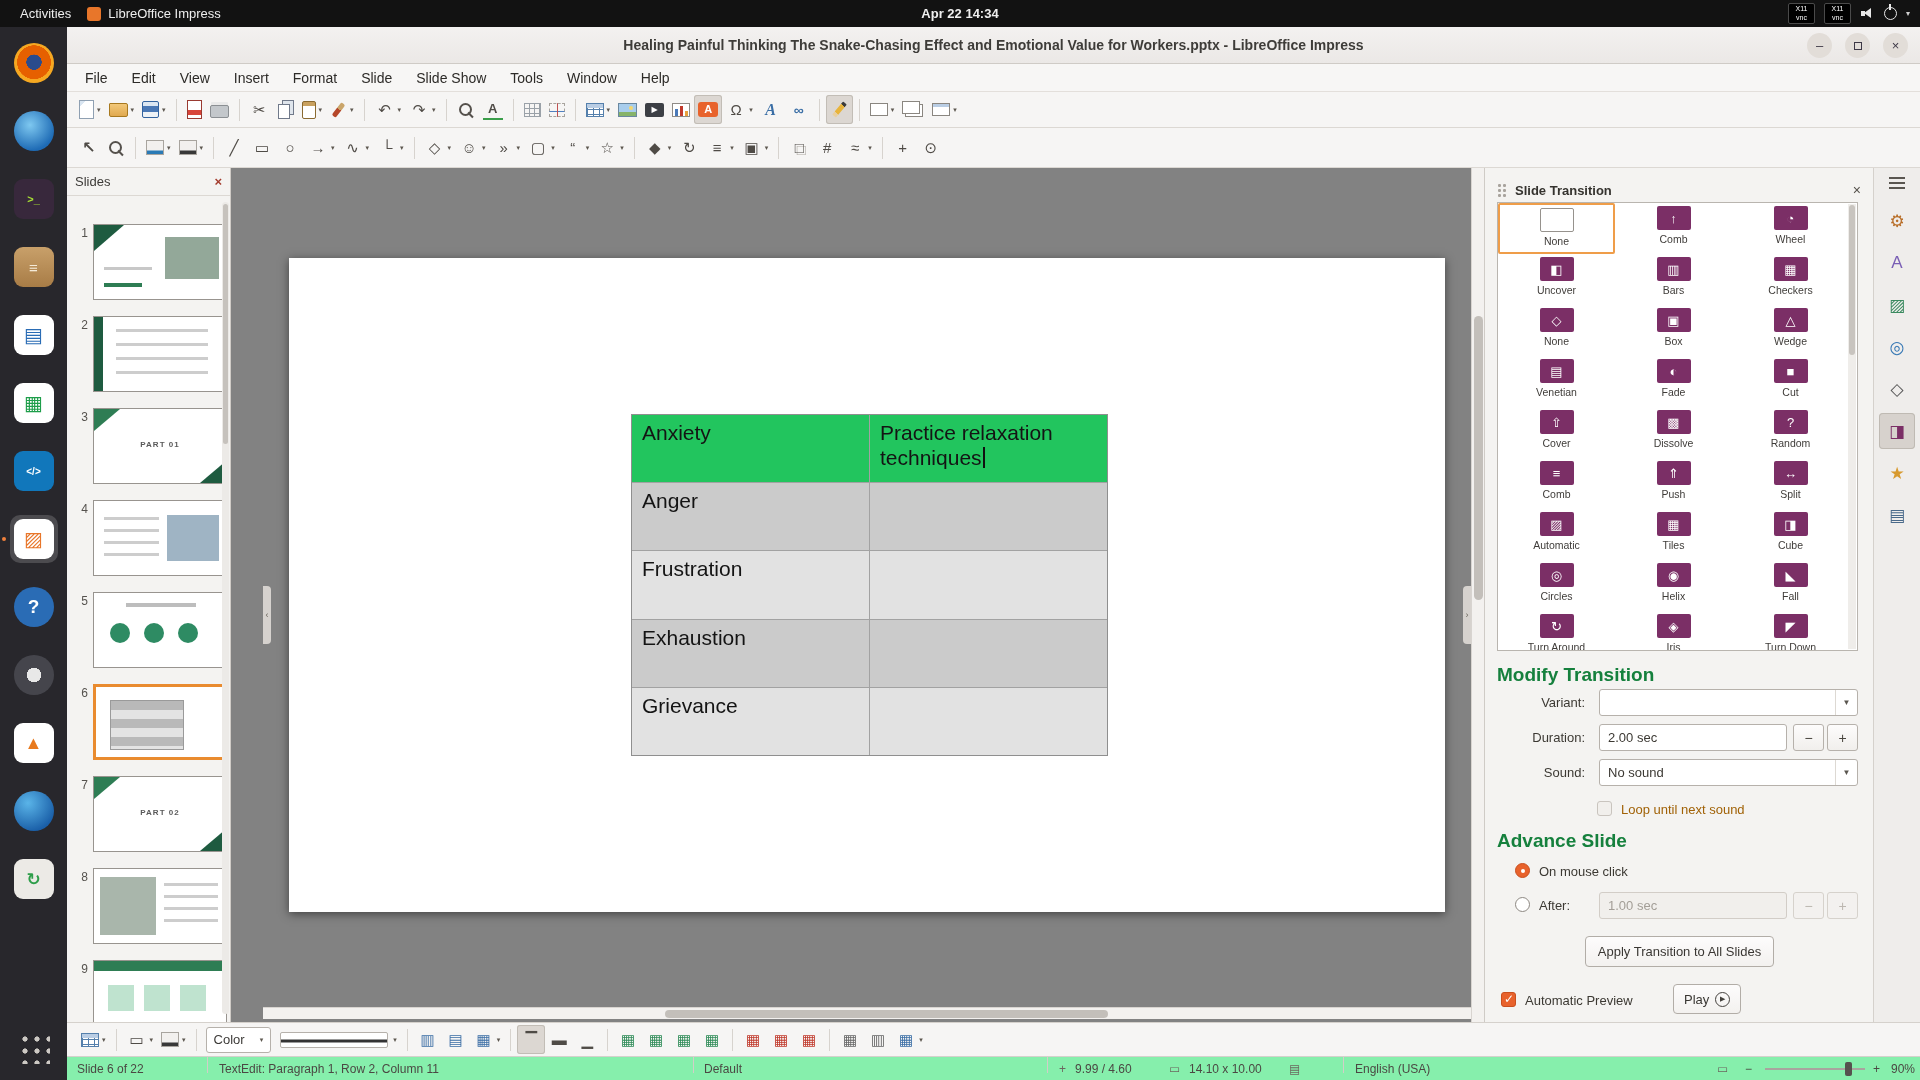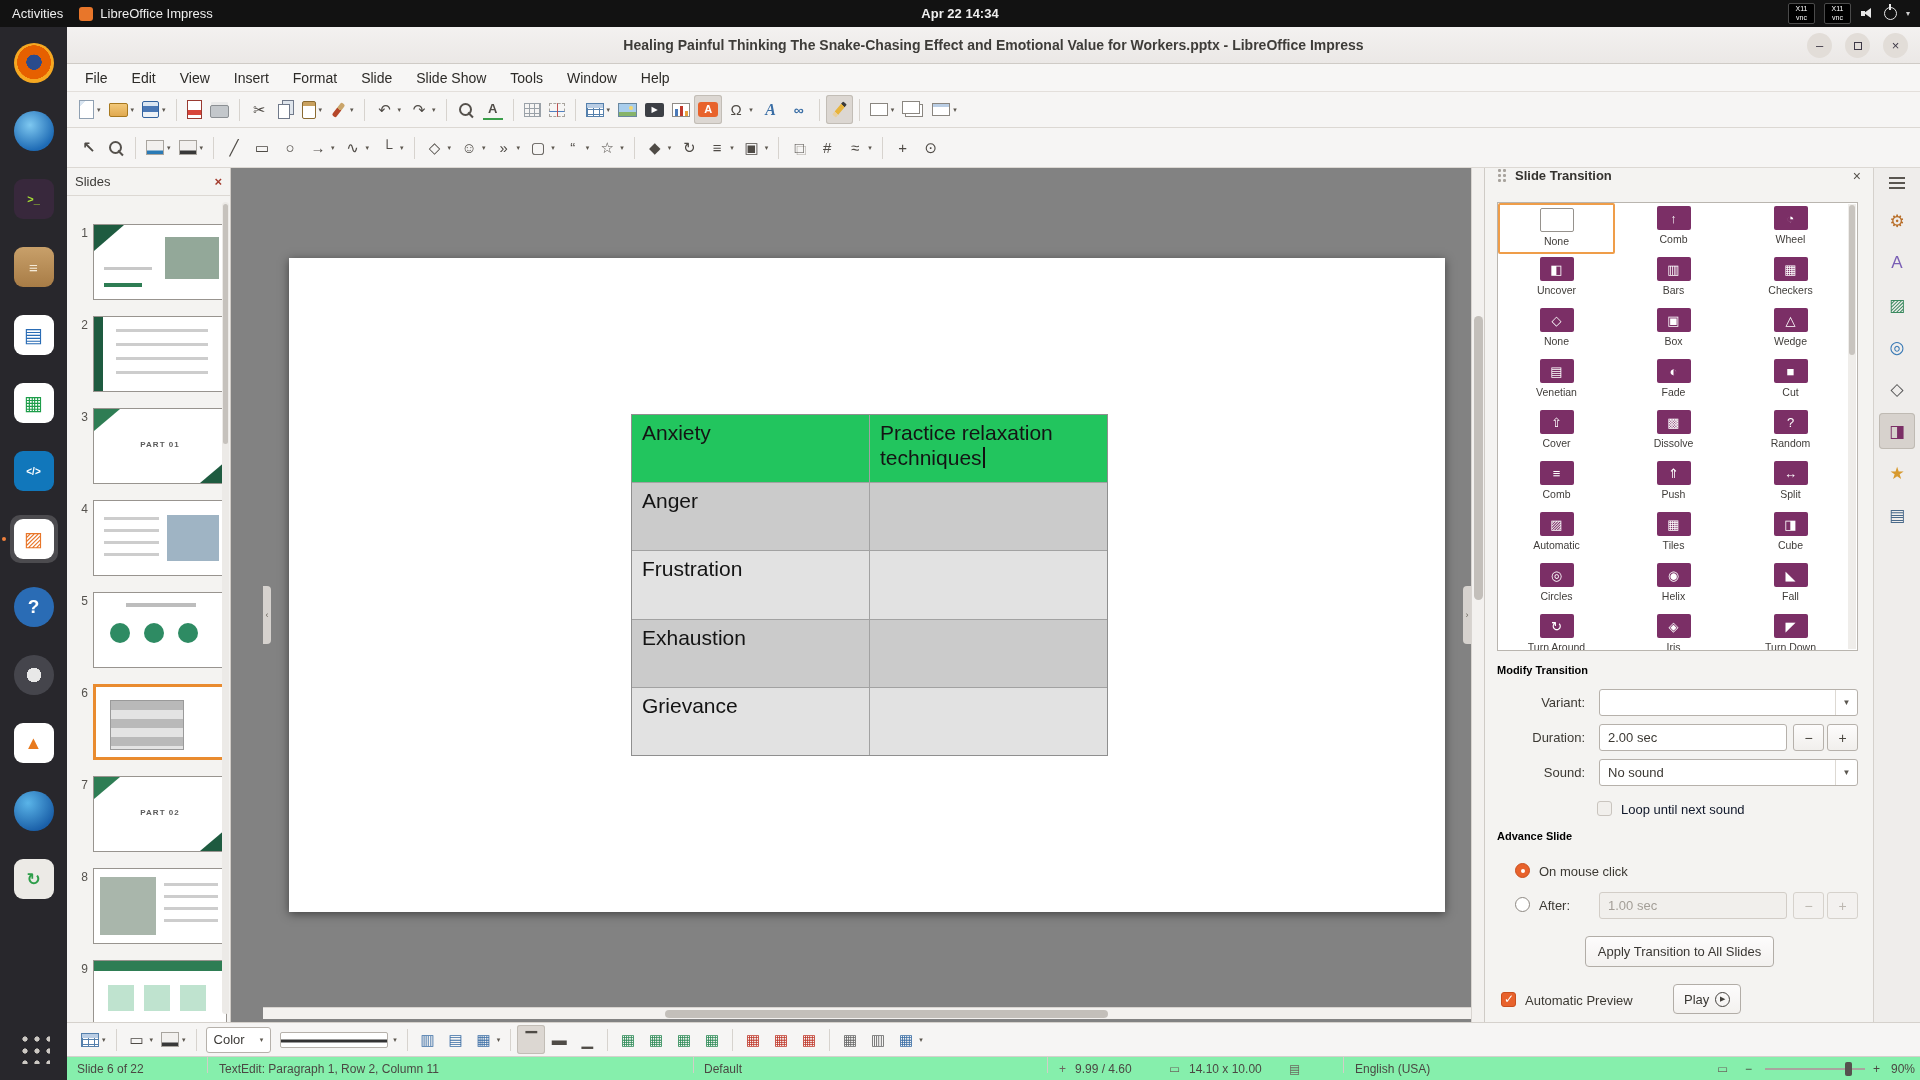--- a/index.html
+++ b/index.html
@@ -9,7 +9,7 @@
 
   
   .topbar{position:absolute;left:0;top:0;width:1920px;height:27px;background:#121212;color:#eee;font-size:13px;display:flex;align-items:center;z-index:50}
-  .tb-left{display:flex;gap:16px;padding-left:12px}
+  .tb-left{display:flex;gap:16px;padding-left:20px}
   .tb-app{display:flex;align-items:center;gap:7px}
   .tb-appicon{width:14px;height:14px;background:#e8762a;border-radius:3px;display:inline-block}
   .tb-clock{position:absolute;left:50%;transform:translateX(-50%);font-weight:700;font-size:13px}

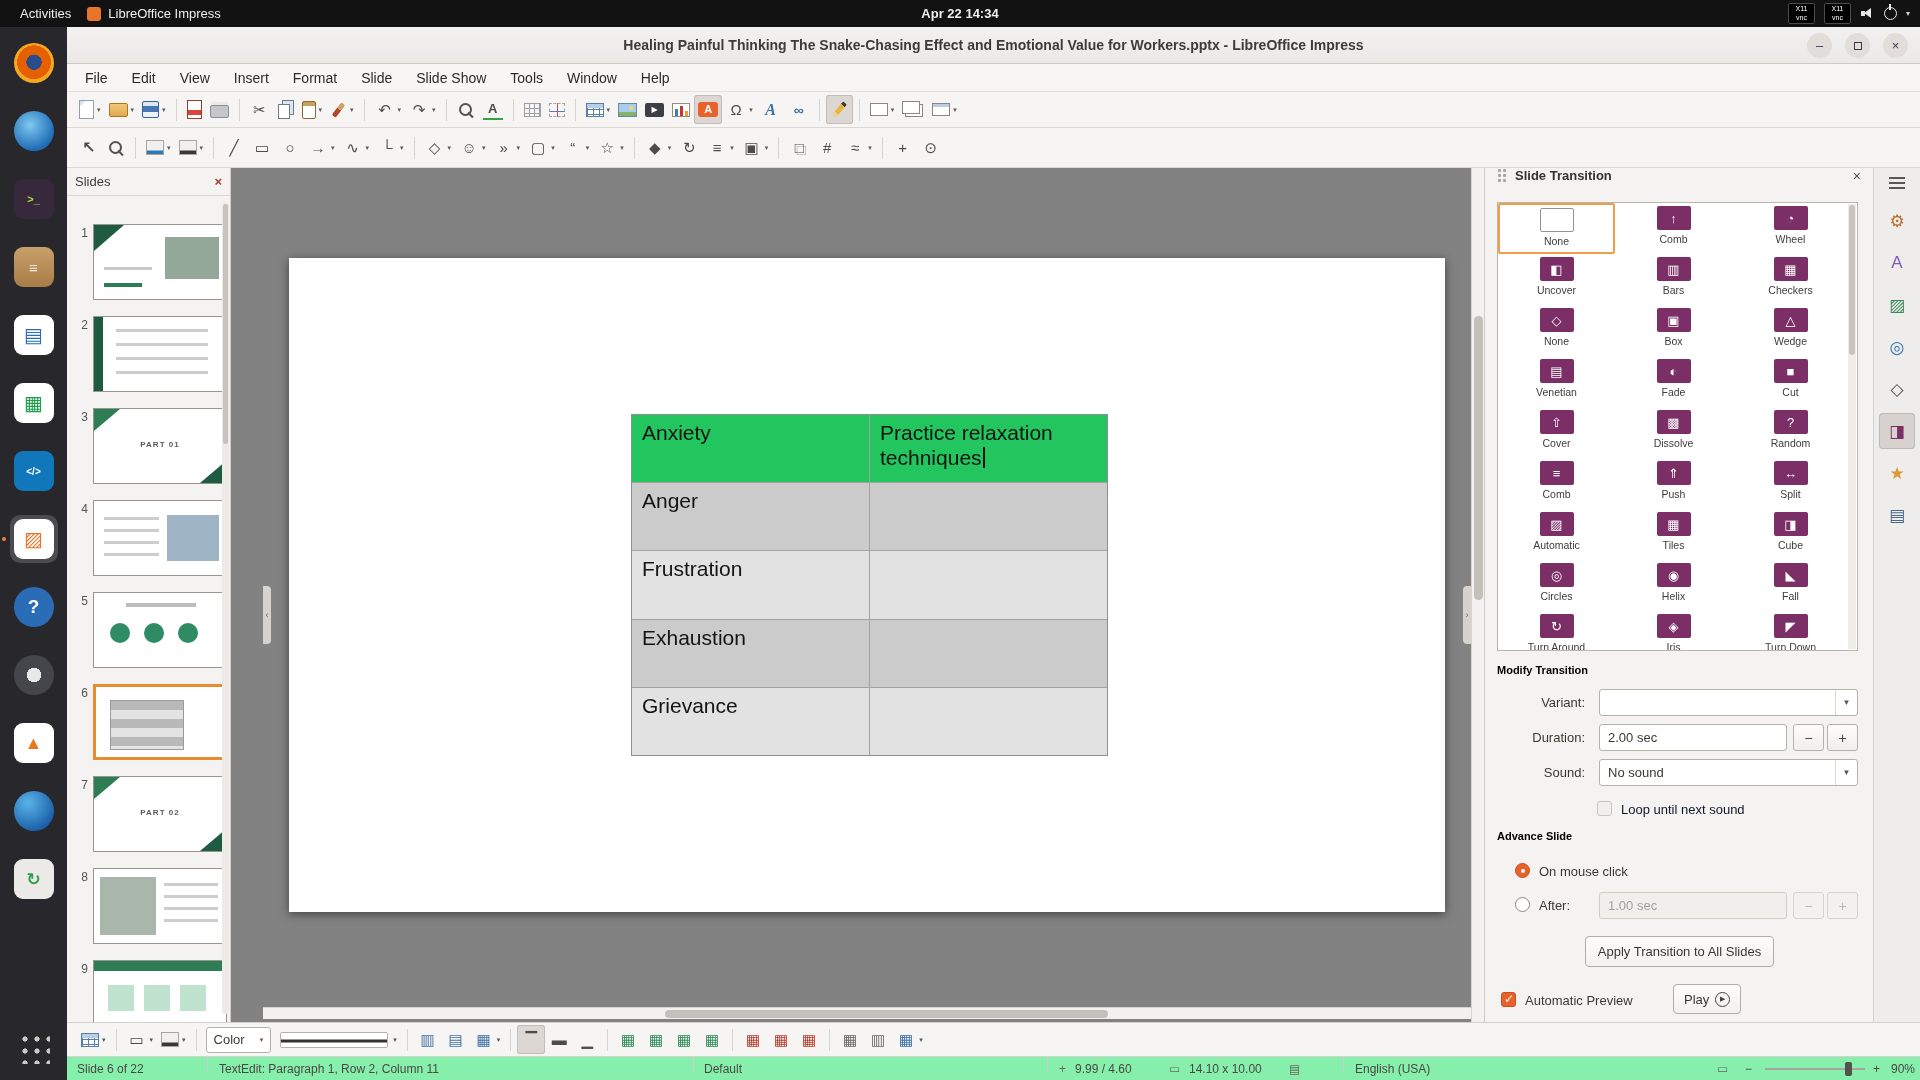--- a/index.html
+++ b/index.html
@@ -148,7 +148,7 @@
 
   
   .tpanel{position:absolute;left:1484px;top:168px;width:389px;height:854px;background:#f4f3f1;border-left:1px solid #cfcbc6;font-size:13px;color:#3c3933}
-  .tp-header{position:absolute;left:0;top:0;width:100%;height:30px;display:flex;align-items:flex-start;padding:0 12px;gap:8px}
+  .tp-header{position:absolute;left:0;top:0;width:100%;height:30px;display:flex;align-items:flex-end;padding:0 12px;gap:8px}
   .tp-title{font-weight:700;font-size:13px;color:#35332f}
   .grip{width:10px;height:15px;background:radial-gradient(#a8a39d 1.3px,transparent 1.7px) 0 0/5px 5px}
   .tp-close{margin-left:auto;font-size:14px;color:#55514b}

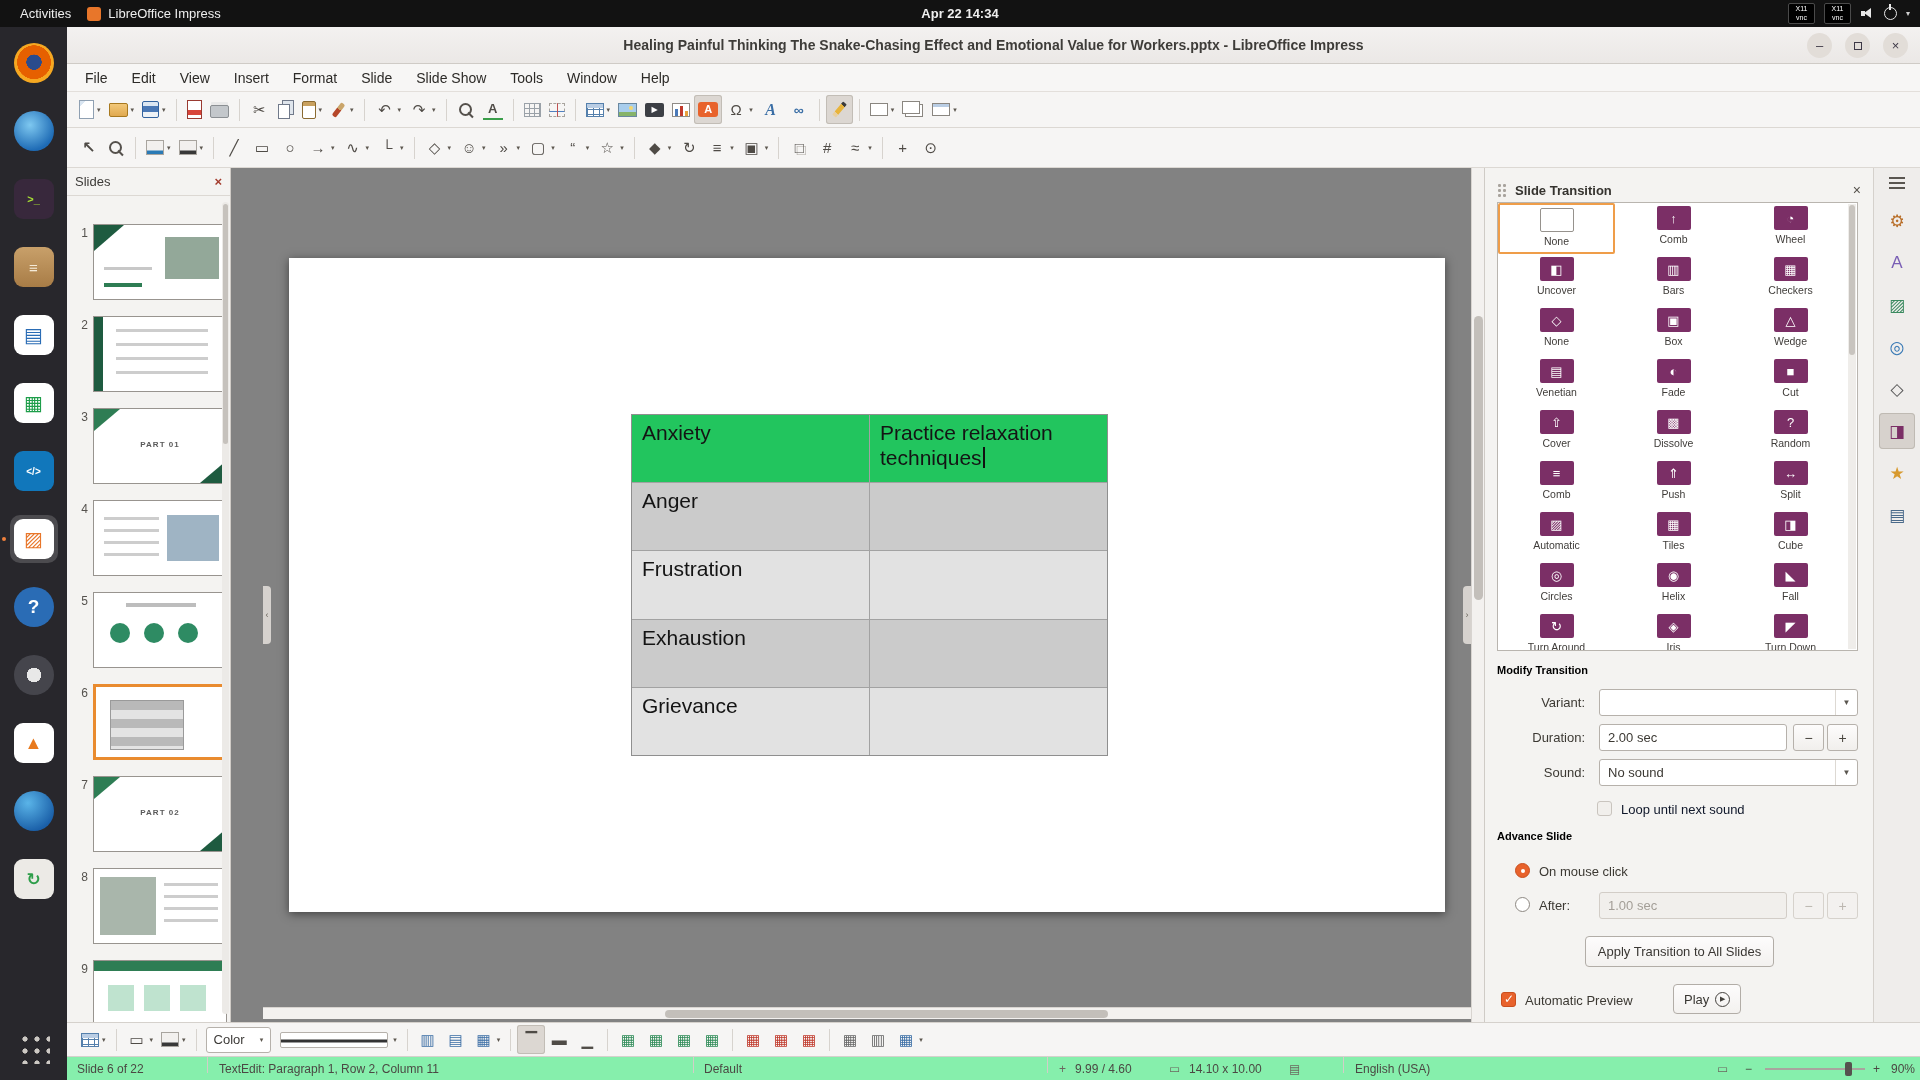--- a/index.html
+++ b/index.html
@@ -161,7 +161,7 @@
   .tlab{font-size:10.5px;color:#3f3c39;margin-top:3px;white-space:nowrap}
   .tg-scroll{position:absolute;right:1px;top:1px;width:8px;height:445px;background:#efedea}
   .tg-thumb{position:absolute;left:1px;top:1px;width:6px;height:150px;background:#c8c4bf;border-radius:3px}
-  .pheading{position:absolute;left:12px;font-weight:700;font-size:11px;color:#000000}
+  .pheading{position:absolute;left:12px;font-weight:700;font-size:19px;color:#15803d}
   .prow{position:absolute;left:12px;width:361px;height:27px}
   .flab{position:absolute;left:0;top:0;width:88px;text-align:right;line-height:27px}
   .flab.dis,.dislab{color:#0f172a}

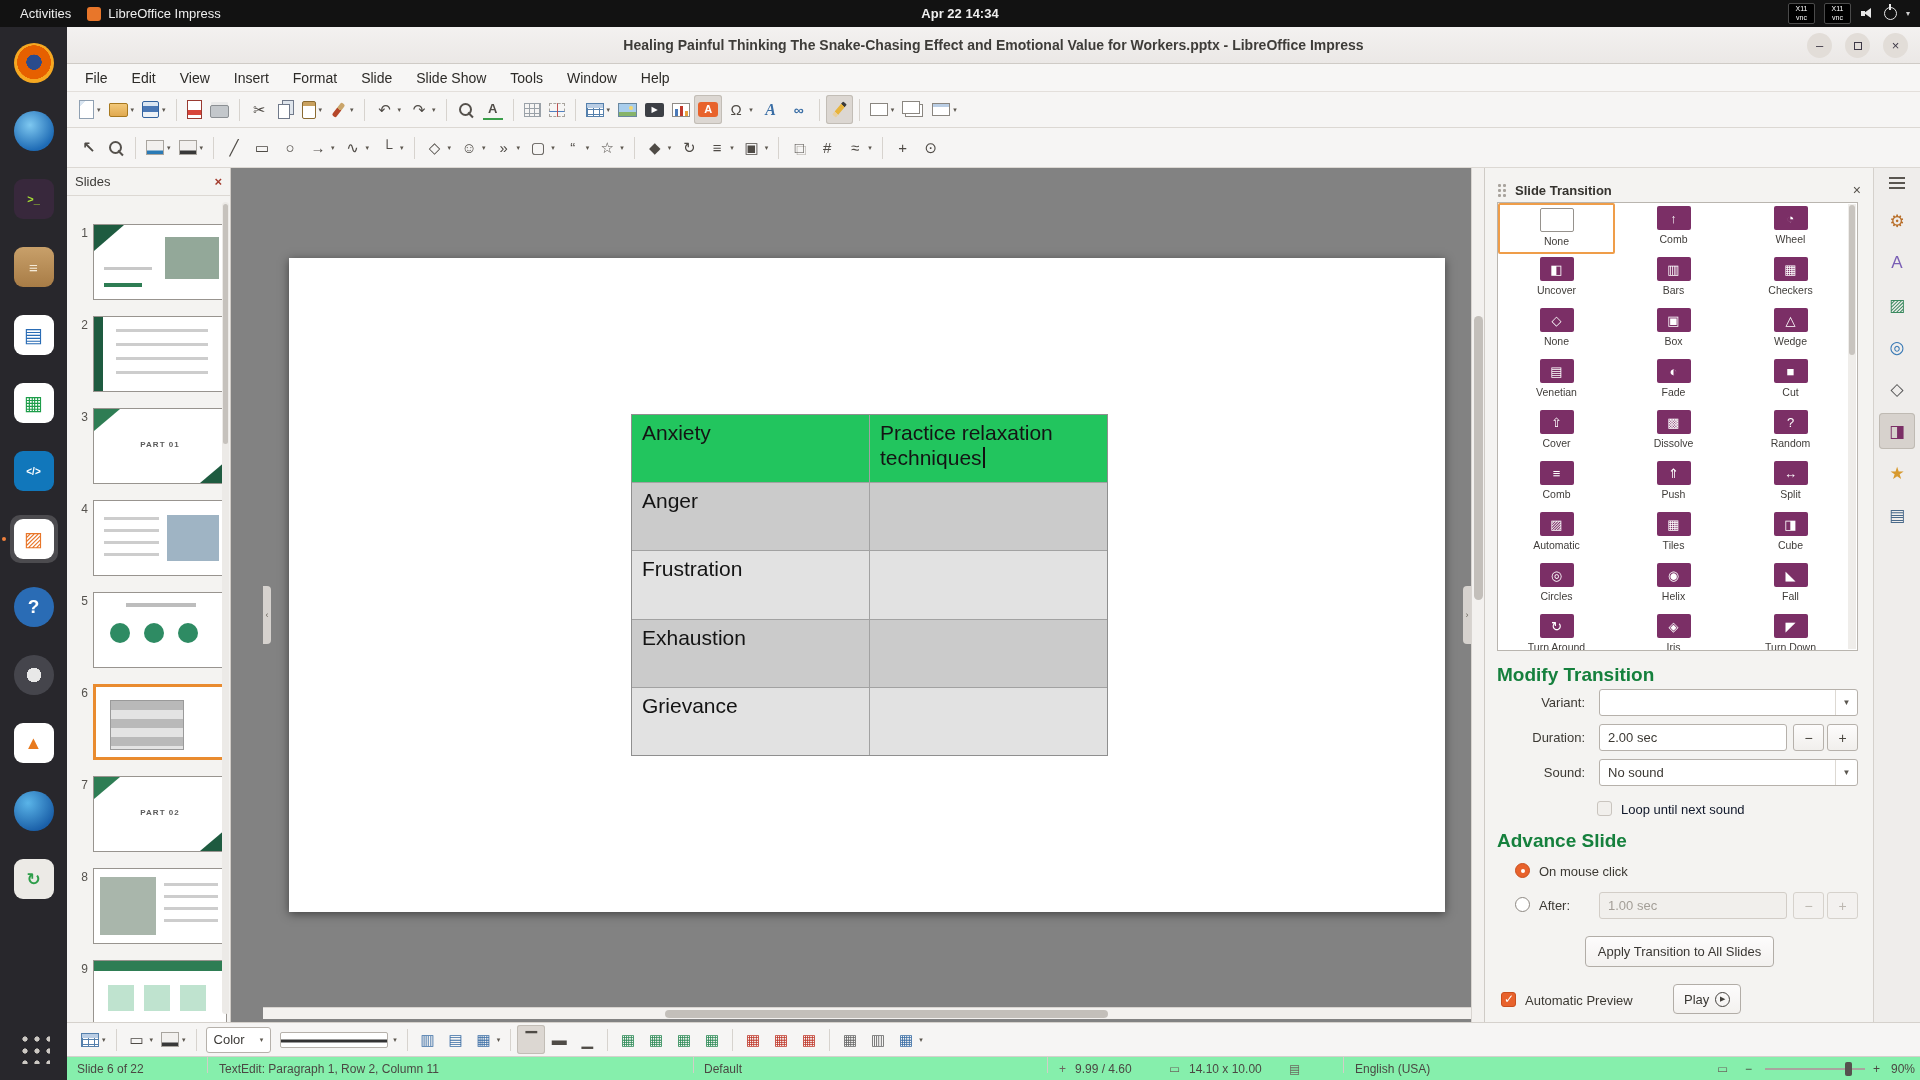--- a/index.html
+++ b/index.html
@@ -164,7 +164,7 @@
   .pheading{position:absolute;left:12px;font-weight:700;font-size:19px;color:#15803d}
   .prow{position:absolute;left:12px;width:361px;height:27px}
   .flab{position:absolute;left:0;top:0;width:88px;text-align:right;line-height:27px}
-  .flab.dis,.dislab{color:#0f172a}
+  .flab.dis,.dislab{color:#a16207}
   .combo{position:absolute;left:102px;top:0;width:259px;height:27px;background:#fff;border:1px solid #b6b1ab;border-radius:3px;display:flex;align-items:center;padding-left:8px;font-size:13px;color:#3c3933}
   .combo .cdd{margin-left:auto;width:22px;height:100%;border-left:1px solid #ddd9d3;display:flex;align-items:center;justify-content:center;font-size:8px;color:#5a564f}
   .combo.short{width:188px}

